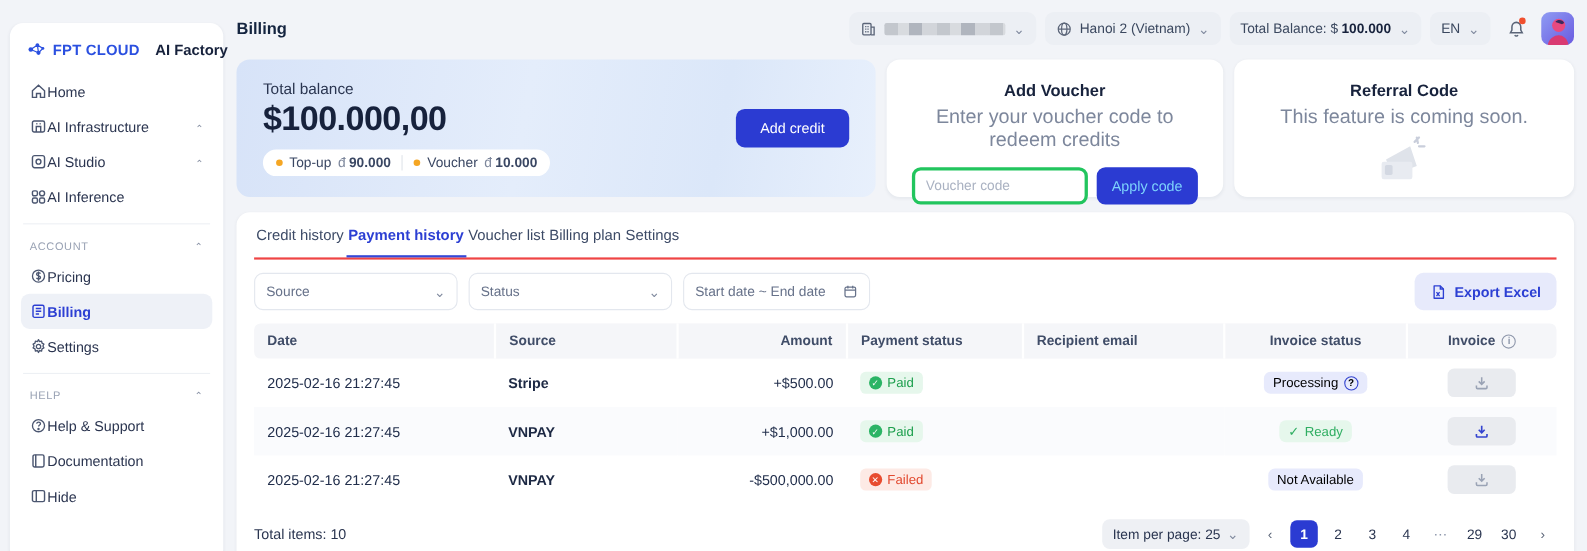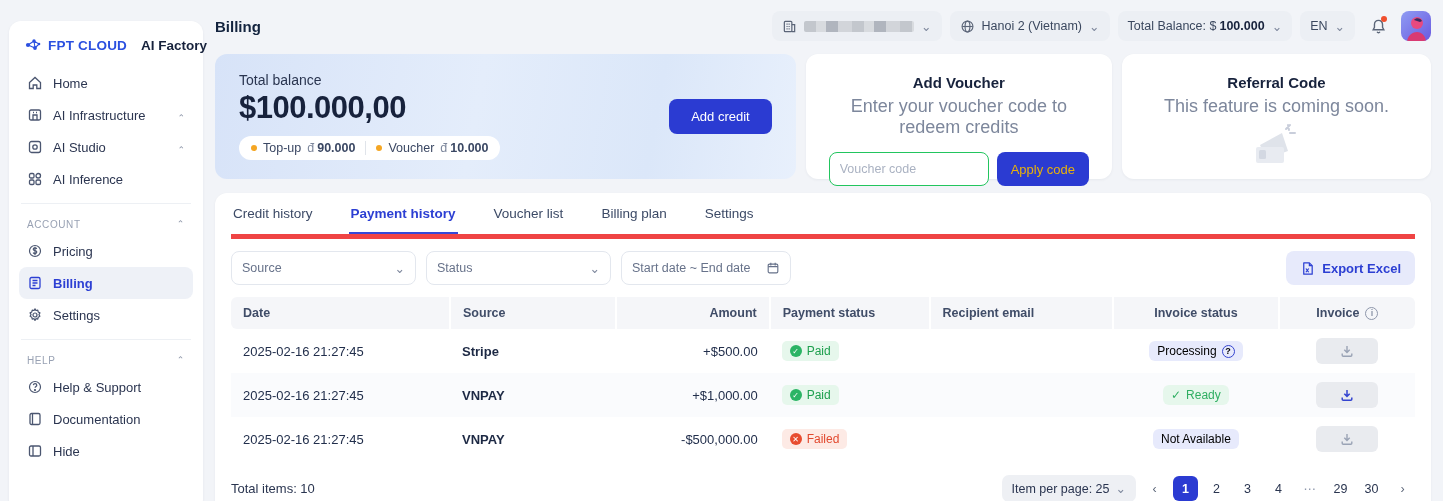--- a/index.html
+++ b/index.html
@@ -22,7 +22,7 @@
   .logo-divider { width:1px; height:16px; background:#d6dbe4; }
   .logo-product { font-weight:bold; color:#17223c; font-size:13.5px; white-space:nowrap; }
   .nav-item {
-    display:flex; align-items:flex-end; gap:10px; padding:8px 8px;
+    display:flex; align-items:flex-end; padding:8px 8px;
     border-radius:8px; color:#2b3550; font-size:13px; cursor:pointer;
   }
   .nav-item .grow { flex:1; }

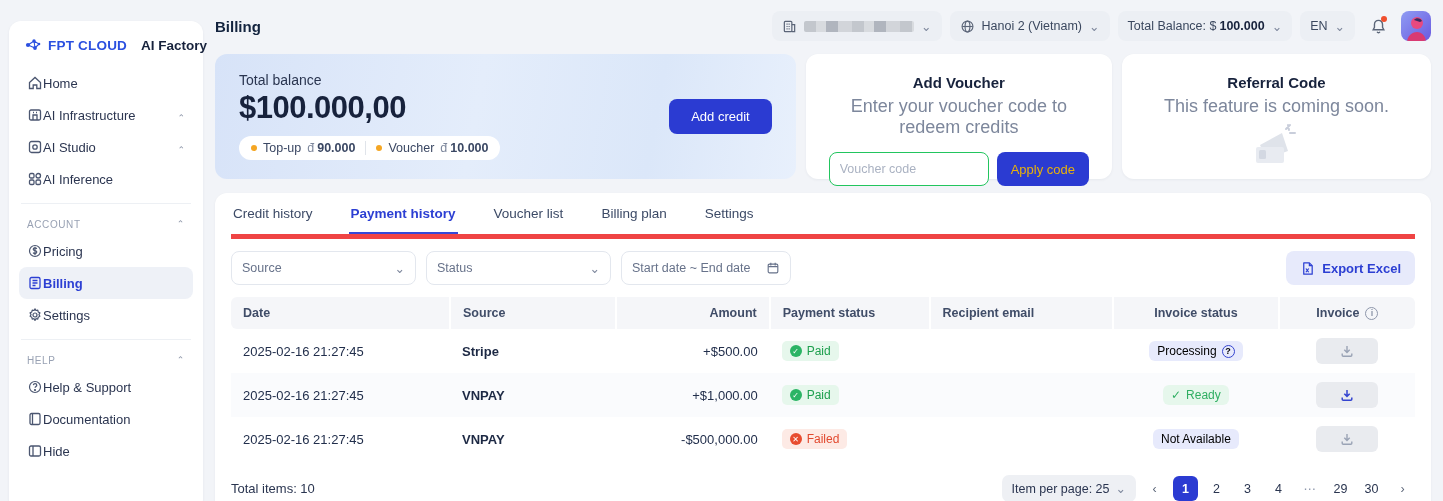--- a/index.html
+++ b/index.html
@@ -86,7 +86,7 @@
   .card-sub { font-size:18px; color:#7d879c; margin-top:5px; }
   .voucher-form { display:flex; gap:8px; margin-top:14px; justify-content:center; }
   .voucher-input {
-    flex:1; max-width:160px; height:34px; border:1px solid #22c55e; border-radius:8px;
+    flex:1; max-width:160px; height:34px; border:3px solid #22c55e; border-radius:8px;
     padding:0 10px; font-size:12.5px; font-family:inherit; color:#a16207;
   }
   .voucher-input::placeholder { color:#aab2c2; }

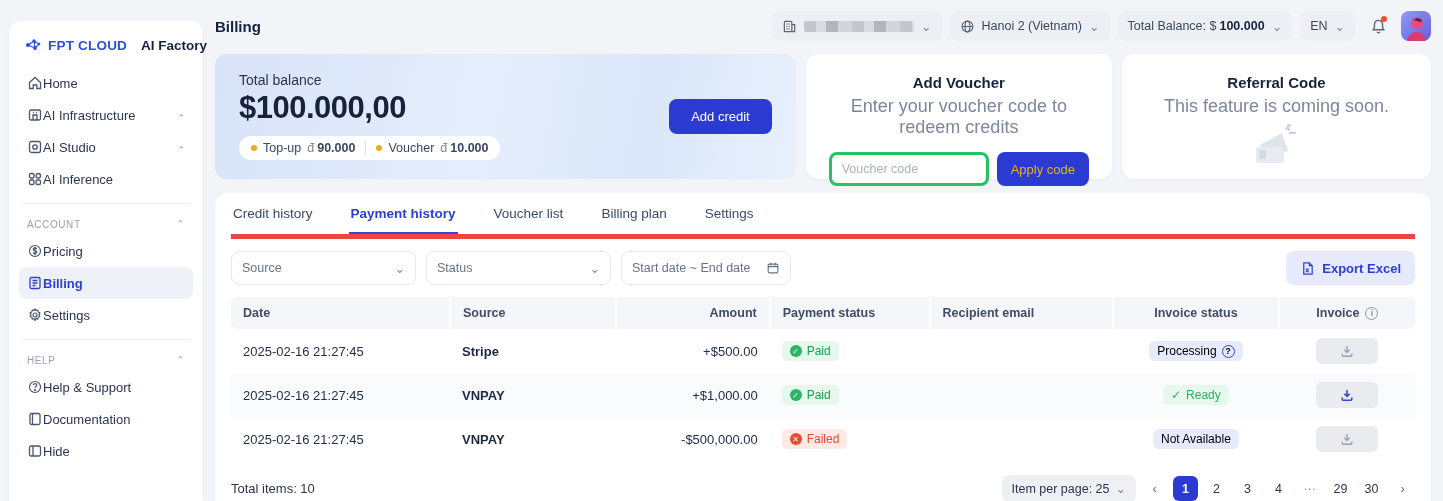--- a/index.html
+++ b/index.html
@@ -90,7 +90,7 @@
     padding:0 10px; font-size:12.5px; font-family:inherit; color:#a16207;
   }
   .voucher-input::placeholder { color:#aab2c2; }
-  .btn-apply { background:#2b3bd2; color:#eab308; border:none; border-radius:8px; padding:0 14px; height:34px; font-size:13px; font-family:inherit; cursor:pointer; }
+  .btn-apply { background:#2b3bd2; color:#7dd3fc; border:none; border-radius:8px; padding:0 14px; height:34px; font-size:13px; font-family:inherit; cursor:pointer; }
 
   .referral-card { flex:1.02; padding:16px 20px; text-align:center; }
   .megaphone { margin:6px auto 0; width:54px; height:44px; }

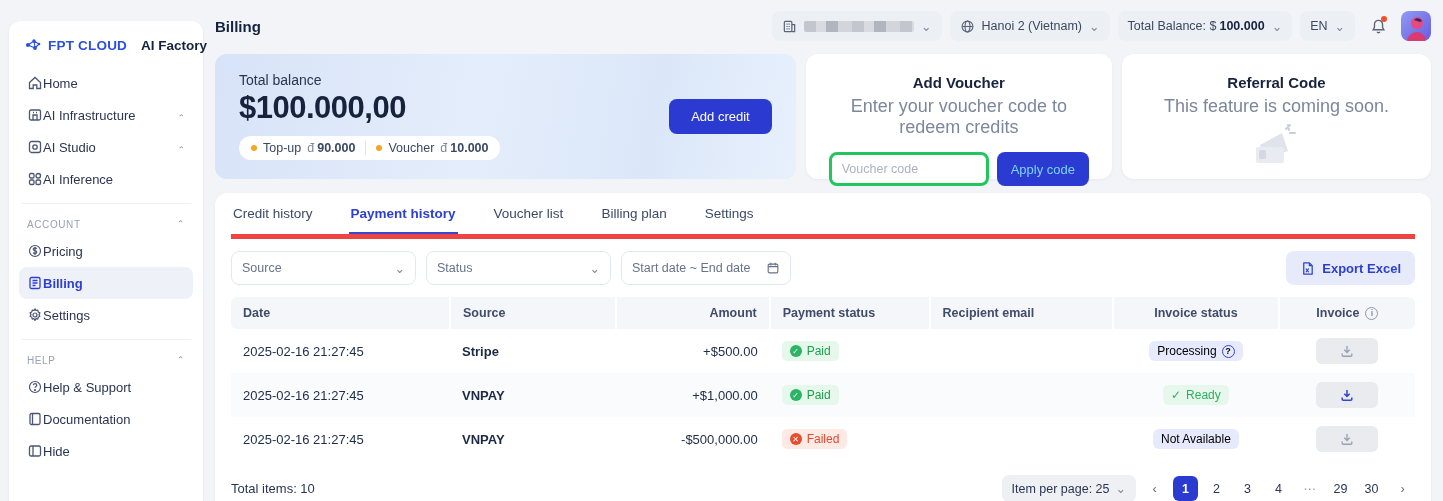--- a/index.html
+++ b/index.html
@@ -97,7 +97,7 @@
 
   
   .table-card { background:#fff; border-radius:12px; box-shadow:0 1px 3px rgba(20,30,60,.05); margin-top:14px; padding:0 16px 12px; }
-  .tabs { display:flex; gap:34px; border-bottom:5px solid #ef4444; }
+  .tabs { display:flex; border-bottom:2px solid #ef4444; }
   .tab { padding:13px 2px 11px; font-size:13.5px; color:#3c4a66; cursor:pointer; border-bottom:2px solid transparent; }
   .tab.active { color:#2c3fd3; font-weight:bold; border-bottom-color:#3448d8; }
 

